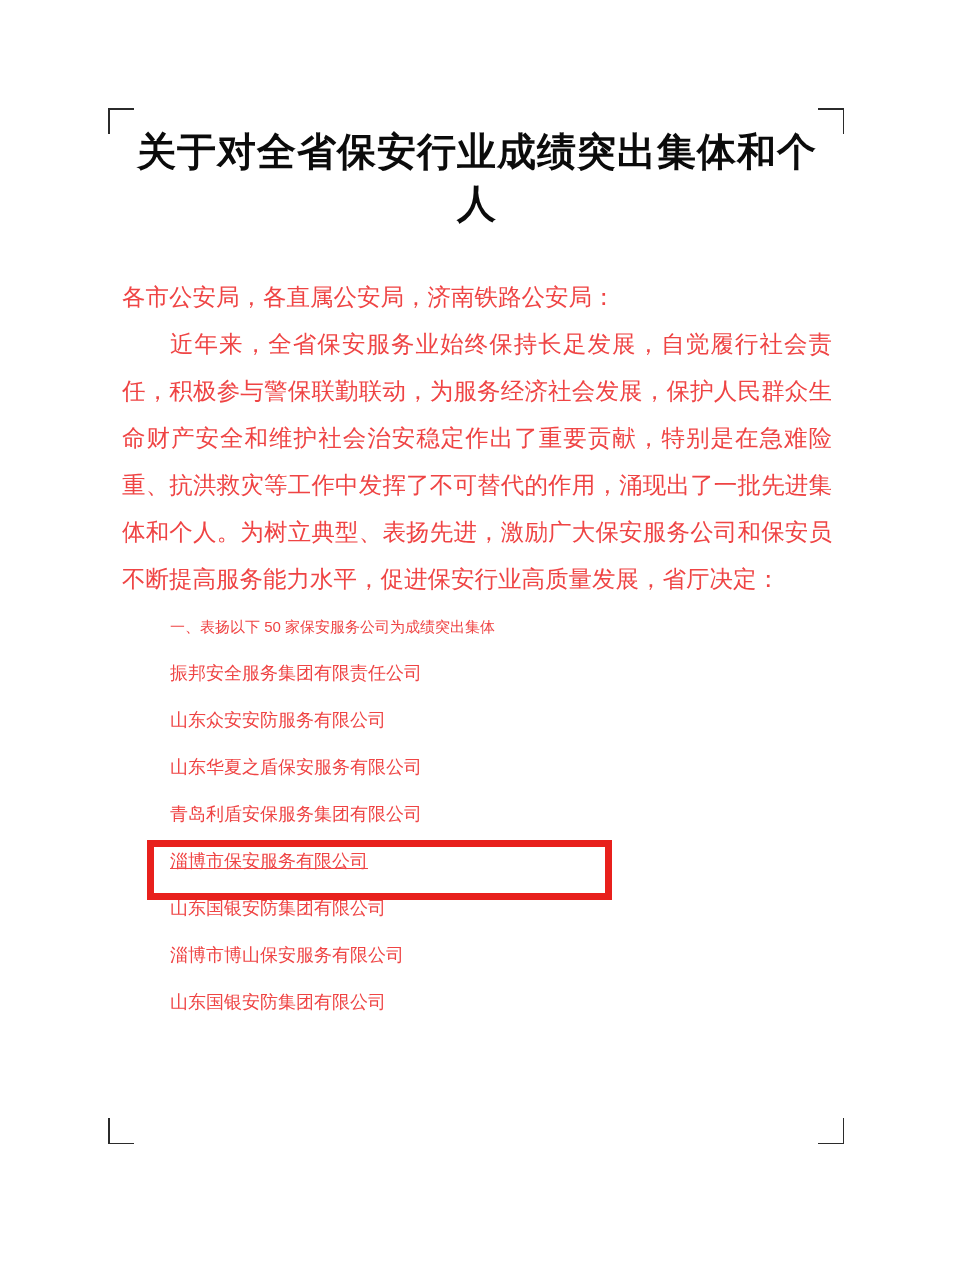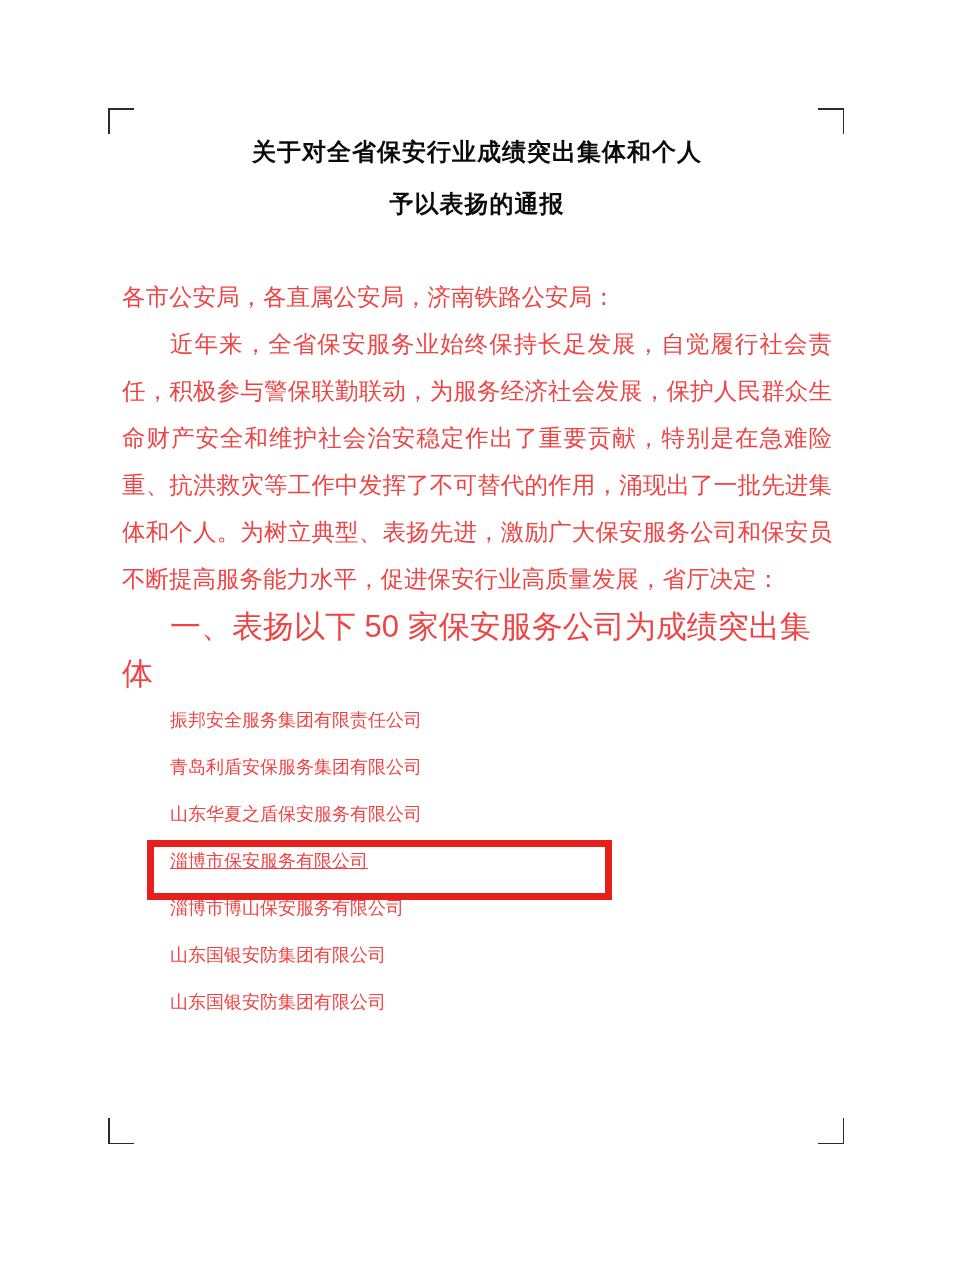--- a/index.html
+++ b/index.html
@@ -63,7 +63,7 @@
     text-align: center;
     font-family: "Liberation Serif", "DejaVu Serif", serif;
     font-weight: bold;
-    font-size: 24px;
+    font-size: 39px;
     line-height: 52px;
     letter-spacing: 1px;
     color: #0b0b0b;

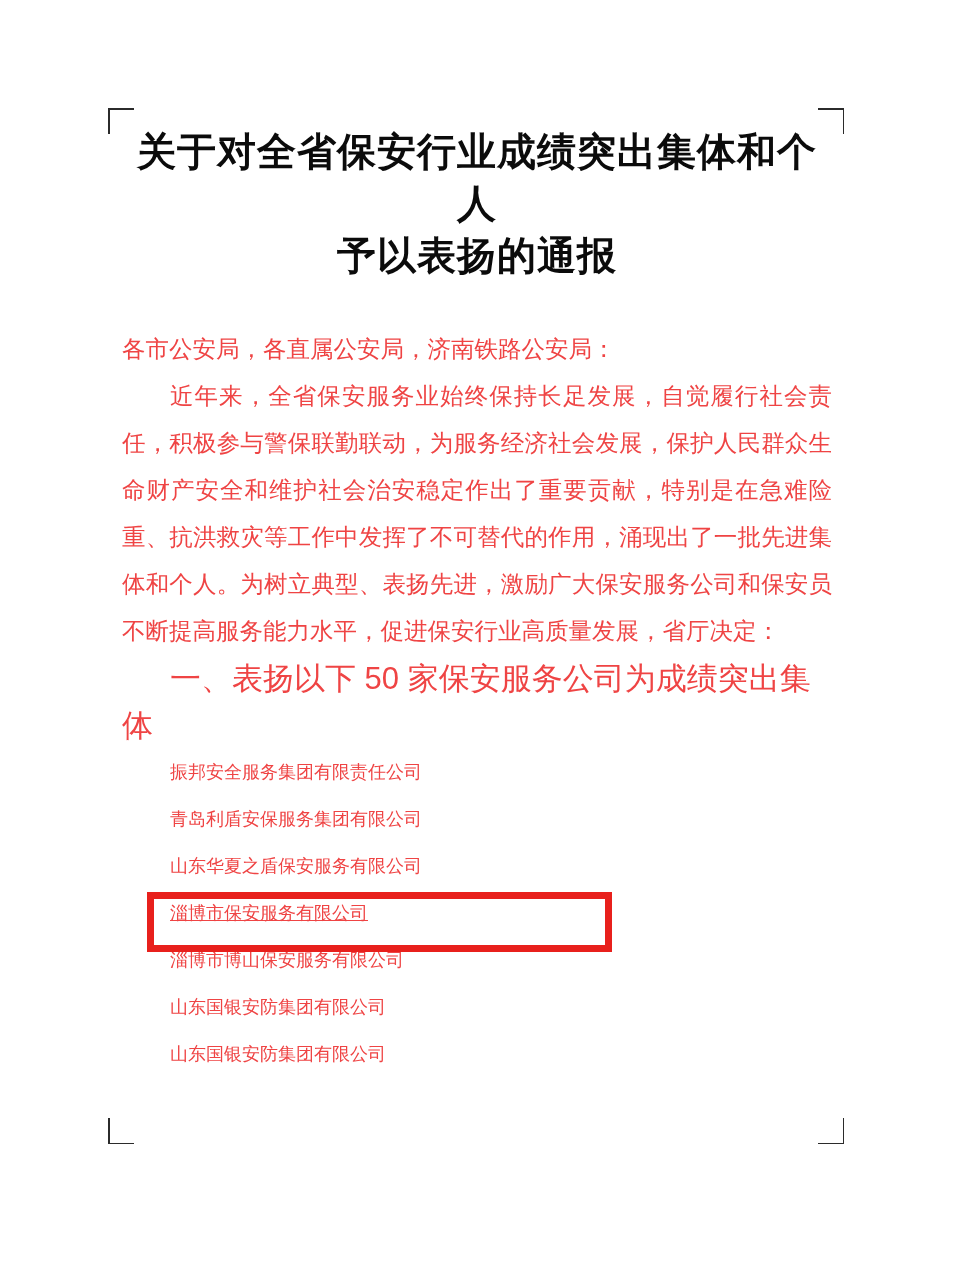--- a/index.html
+++ b/index.html
@@ -139,7 +139,6 @@
 
     <h1 class="doc-title">
       <span class="line1">关于对全省保安行业成绩突出集体和个人</span>
-      <span class="line2">予以表扬的通报</span>
     </h1>
 
     <div class="body-text">

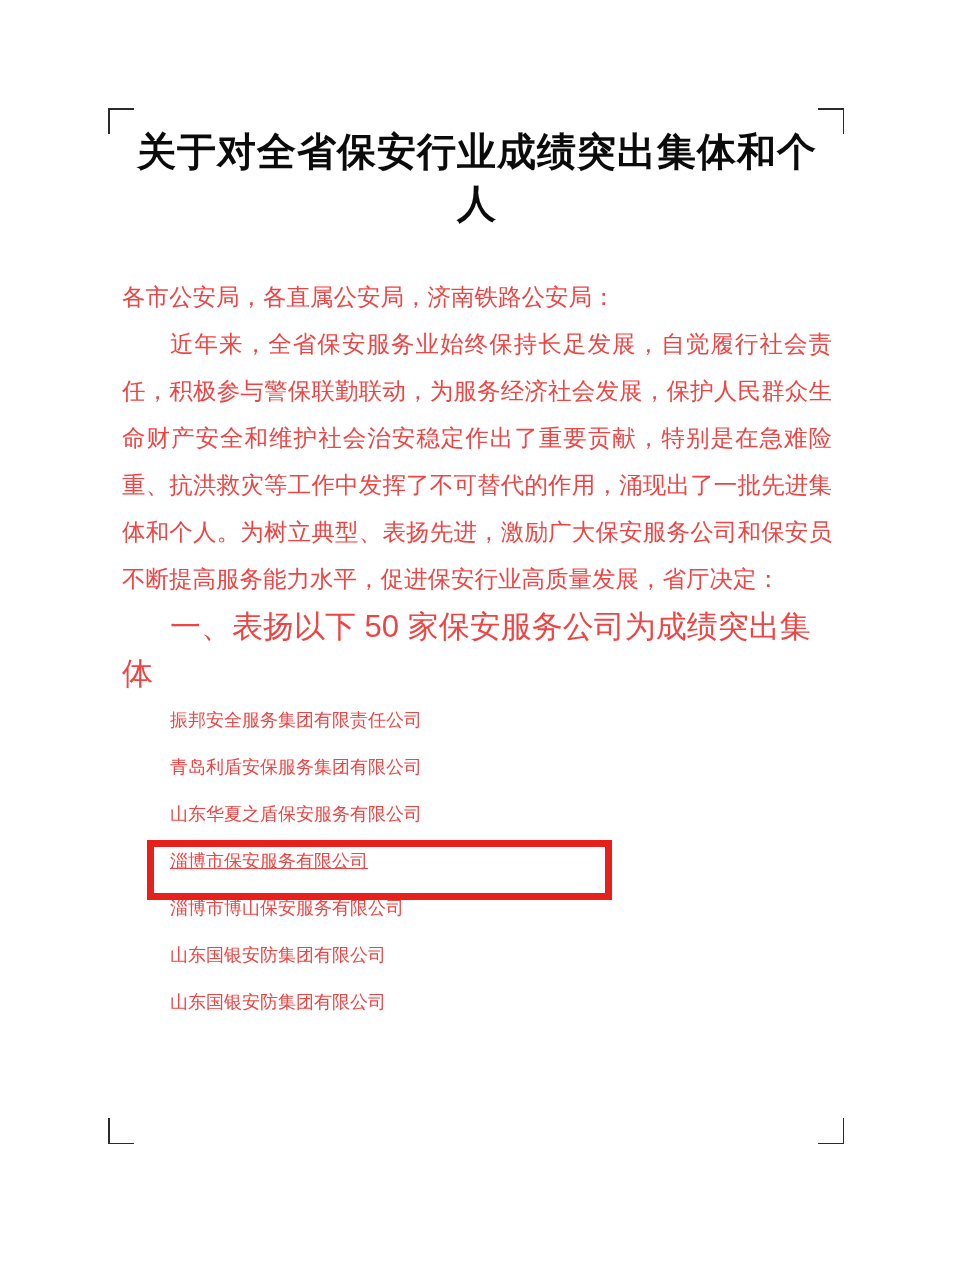--- a/index.html
+++ b/index.html
@@ -92,7 +92,7 @@
   .section-head {
     margin: 0;
     text-indent: 48px;
-    font-size: 31px;
+    font-size: 15px;
     line-height: 47px;
   }
 

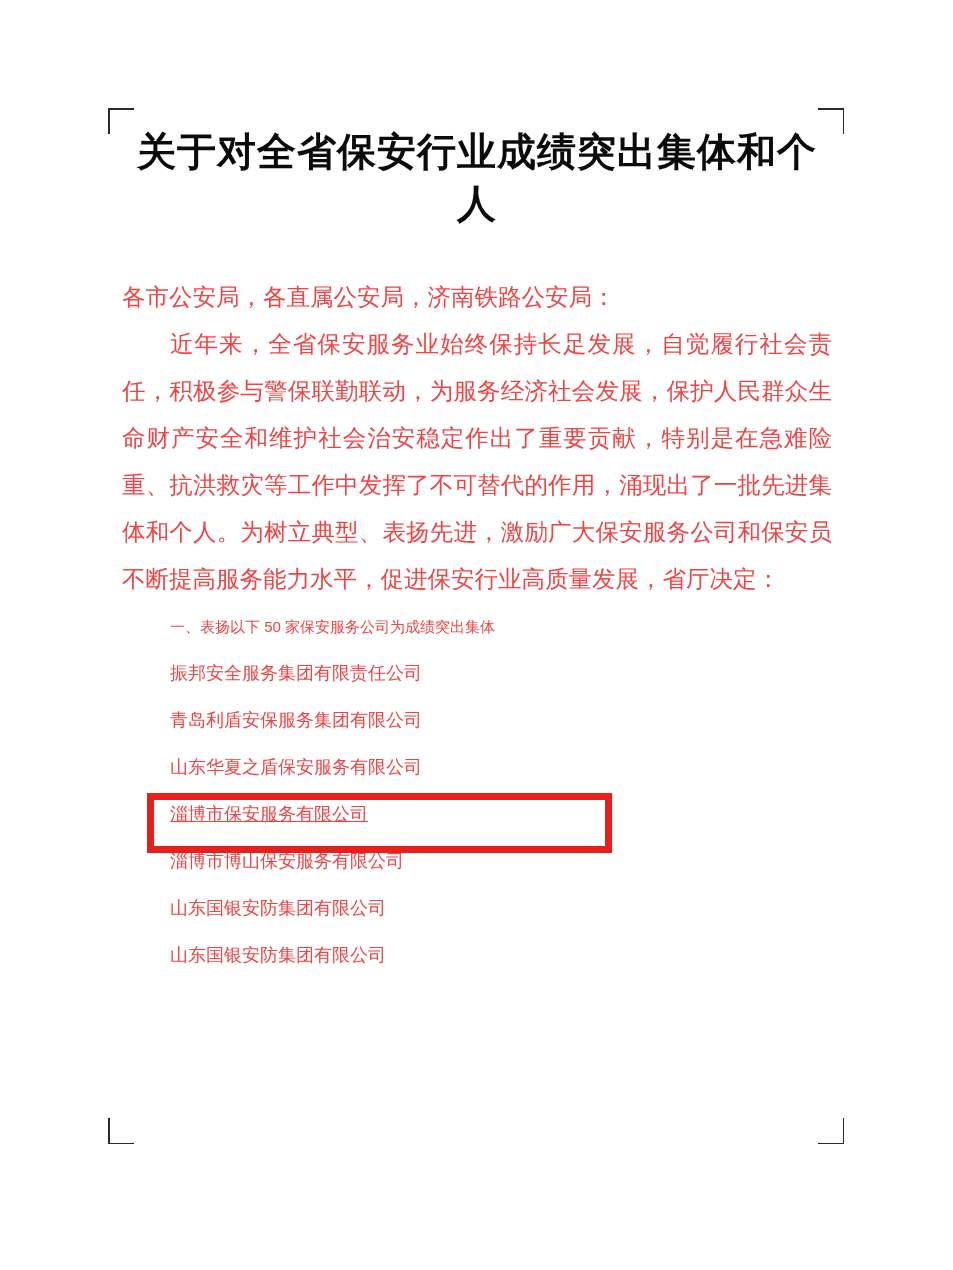--- a/index.html
+++ b/index.html
@@ -151,6 +151,7 @@
 
       <ul class="list">
         <li>振邦安全服务集团有限责任公司</li>
+        <li>山东众安安防服务有限公司</li>
         <li>青岛利盾安保服务集团有限公司</li>
         <li>山东华夏之盾保安服务有限公司</li>
         <li class="highlight-wrap" style="padding:0;list-style:none;">

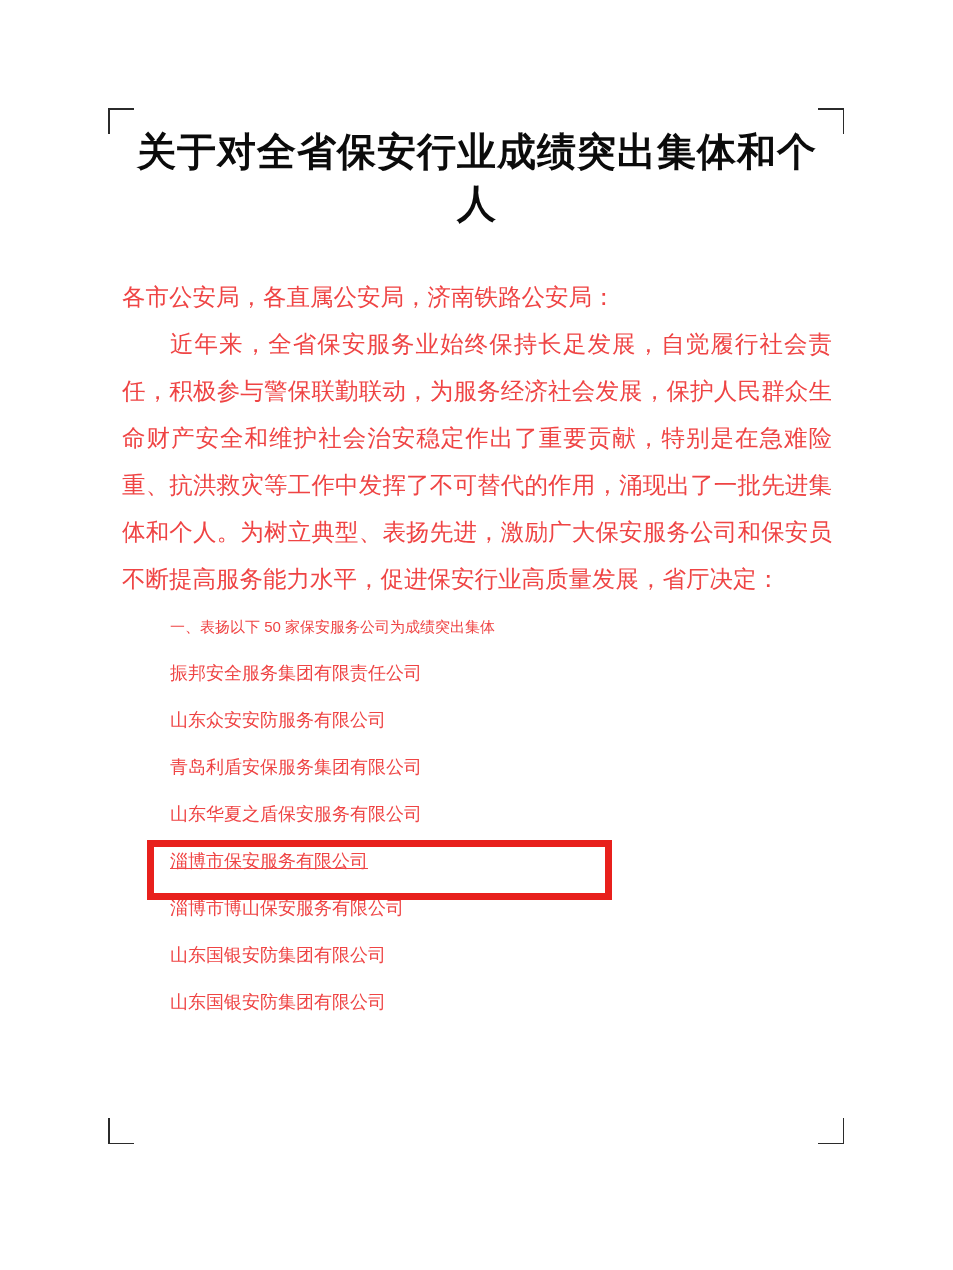--- a/index.html
+++ b/index.html
@@ -152,8 +152,8 @@
       <ul class="list">
         <li>振邦安全服务集团有限责任公司</li>
         <li>山东众安安防服务有限公司</li>
+        <li>山东华夏之盾保安服务有限公司</li>
         <li>青岛利盾安保服务集团有限公司</li>
-        <li>山东华夏之盾保安服务有限公司</li>
         <li class="highlight-wrap" style="padding:0;list-style:none;">
           <div class="red-box"></div>
           <div class="list">

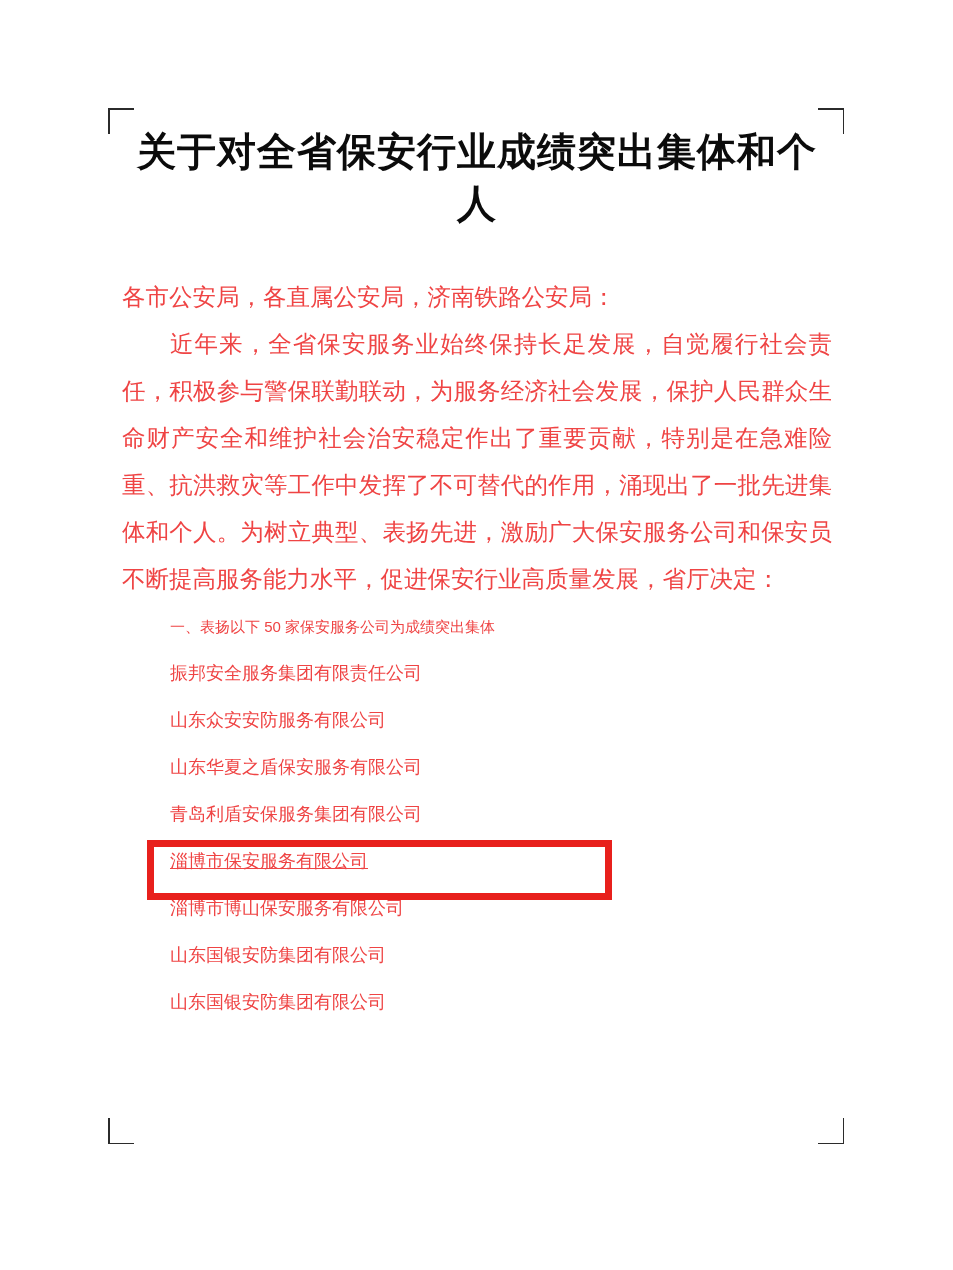--- a/index.html
+++ b/index.html
@@ -160,8 +160,8 @@
               <div class="highlight" style="padding-left:48px;">淄博市保安服务有限公司</div>
             </div>
         </li>
+        <li>山东国银安防集团有限公司</li>
         <li>淄博市博山保安服务有限公司</li>
-        <li>山东国银安防集团有限公司</li>
         <li>山东国银安防集团有限公司</li>
       </ul>
 

